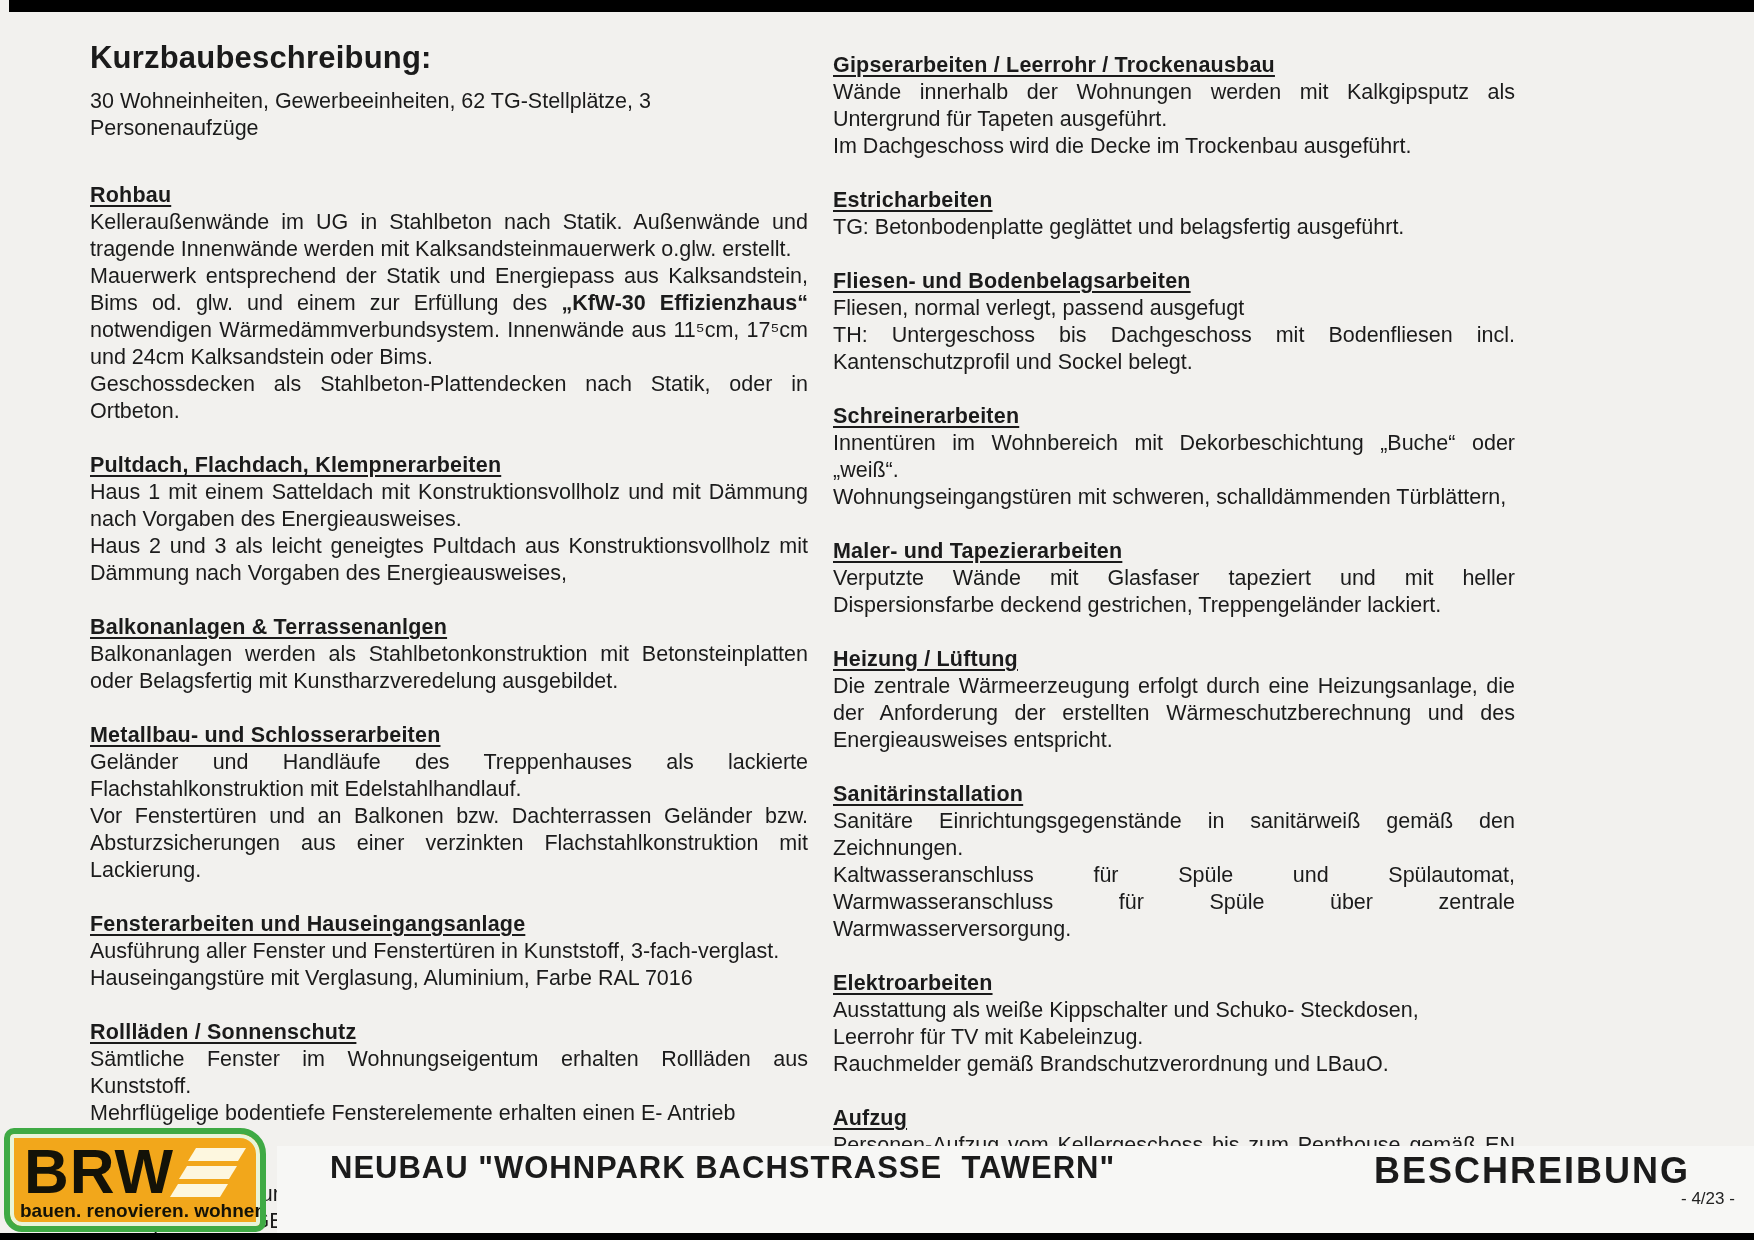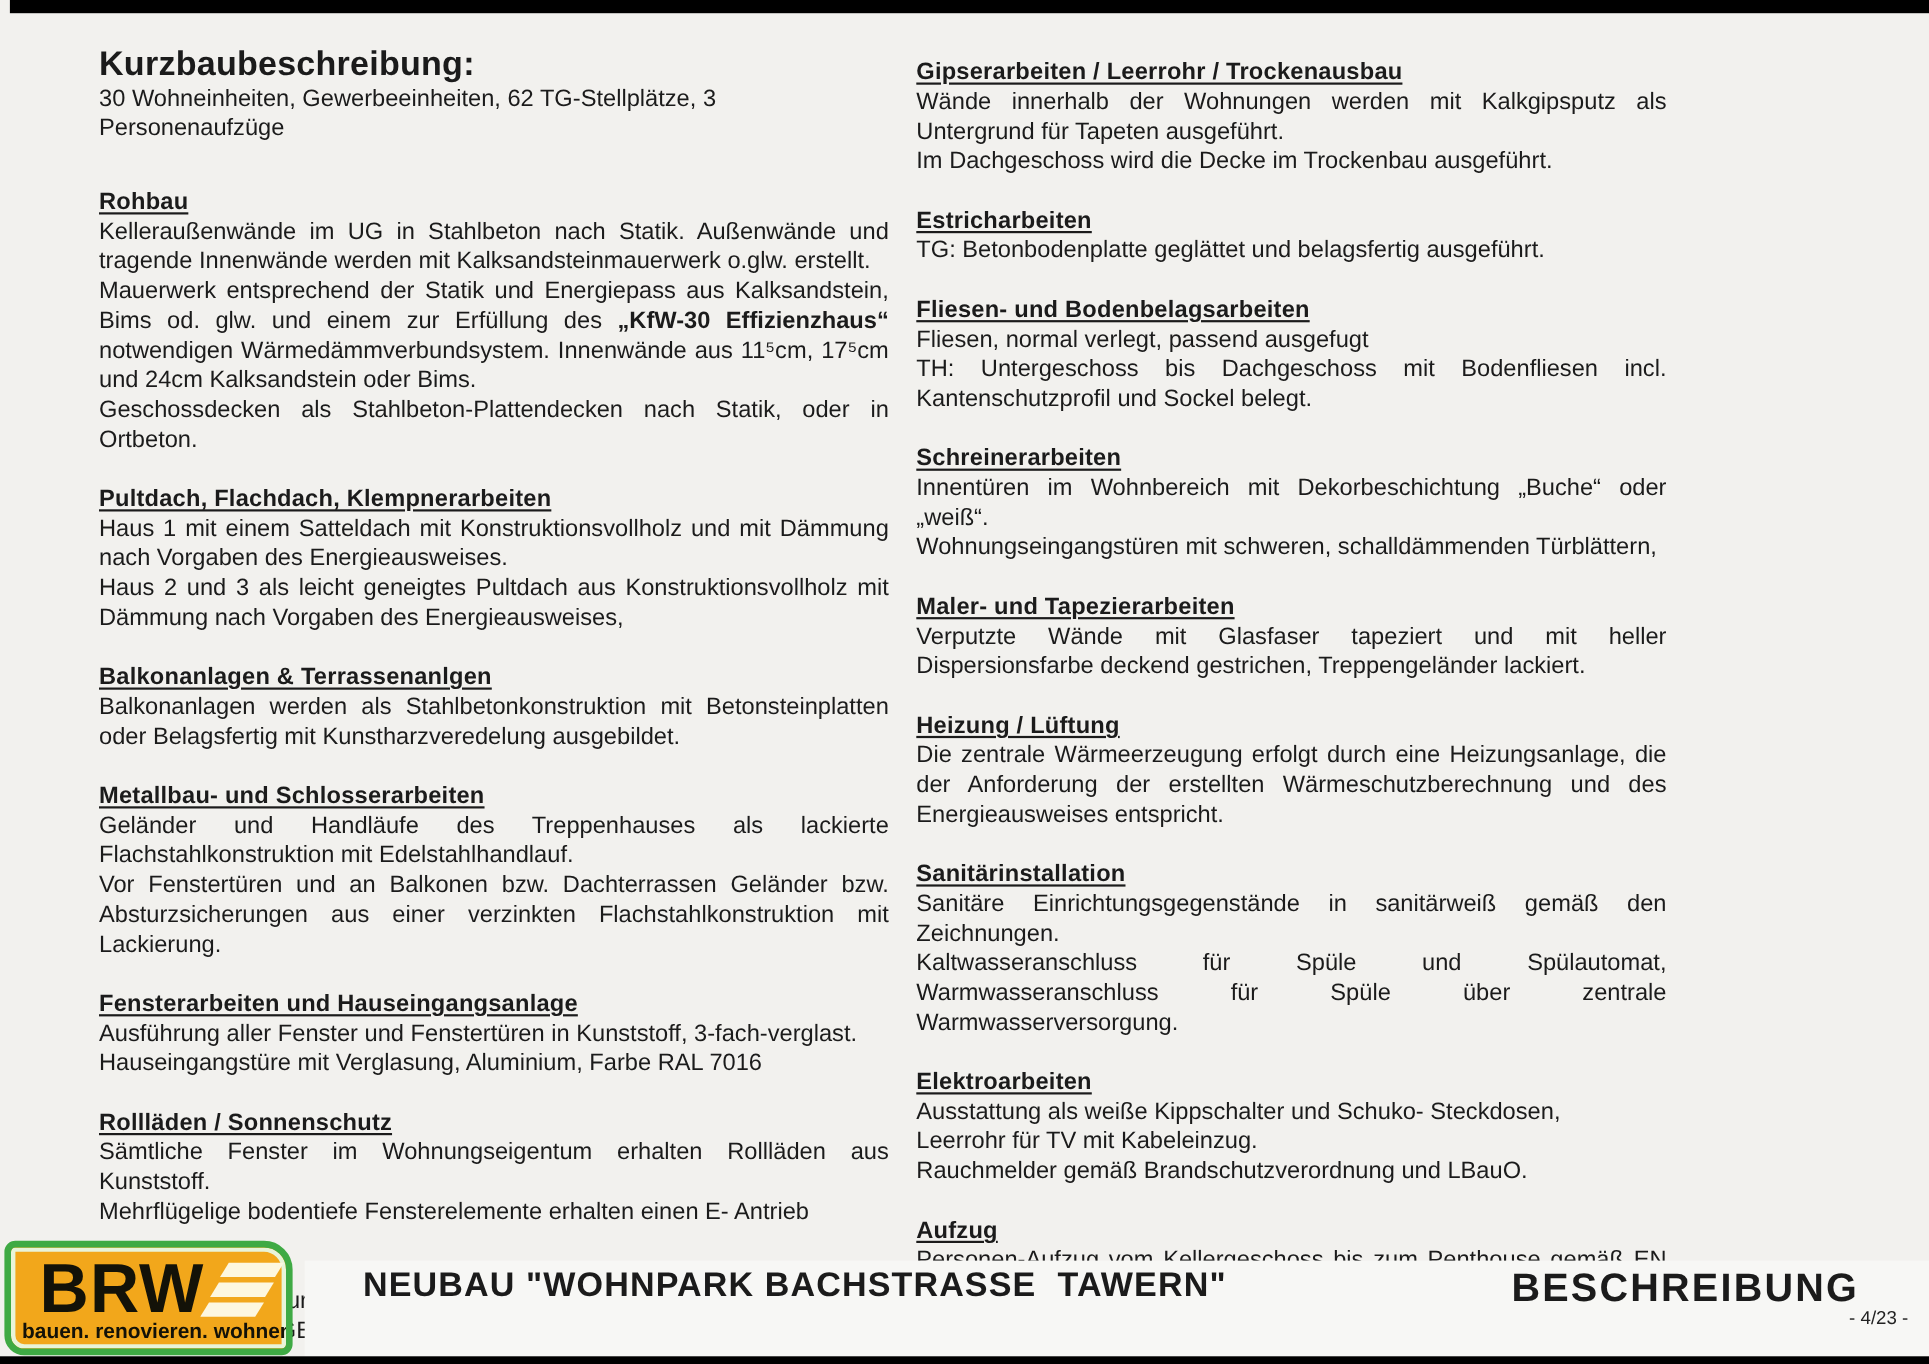--- a/index.html
+++ b/index.html
@@ -16,7 +16,7 @@
   .col-left{left:90px;top:40px;width:718px;}
   .col-right{left:833px;top:52px;width:682px;}
 
-  .doc-title{font-size:31px;font-weight:bold;margin:0 0 0 0;letter-spacing:.2px;}
+  .doc-title{font-size:31px;font-weight:bold;margin:0 0 12px 0;letter-spacing:.2px;}
   .doc-subtitle{font-size:21.5px;line-height:27px;margin:0 0 40px 0;}
 
   .section{margin:0 0 27px 0;}

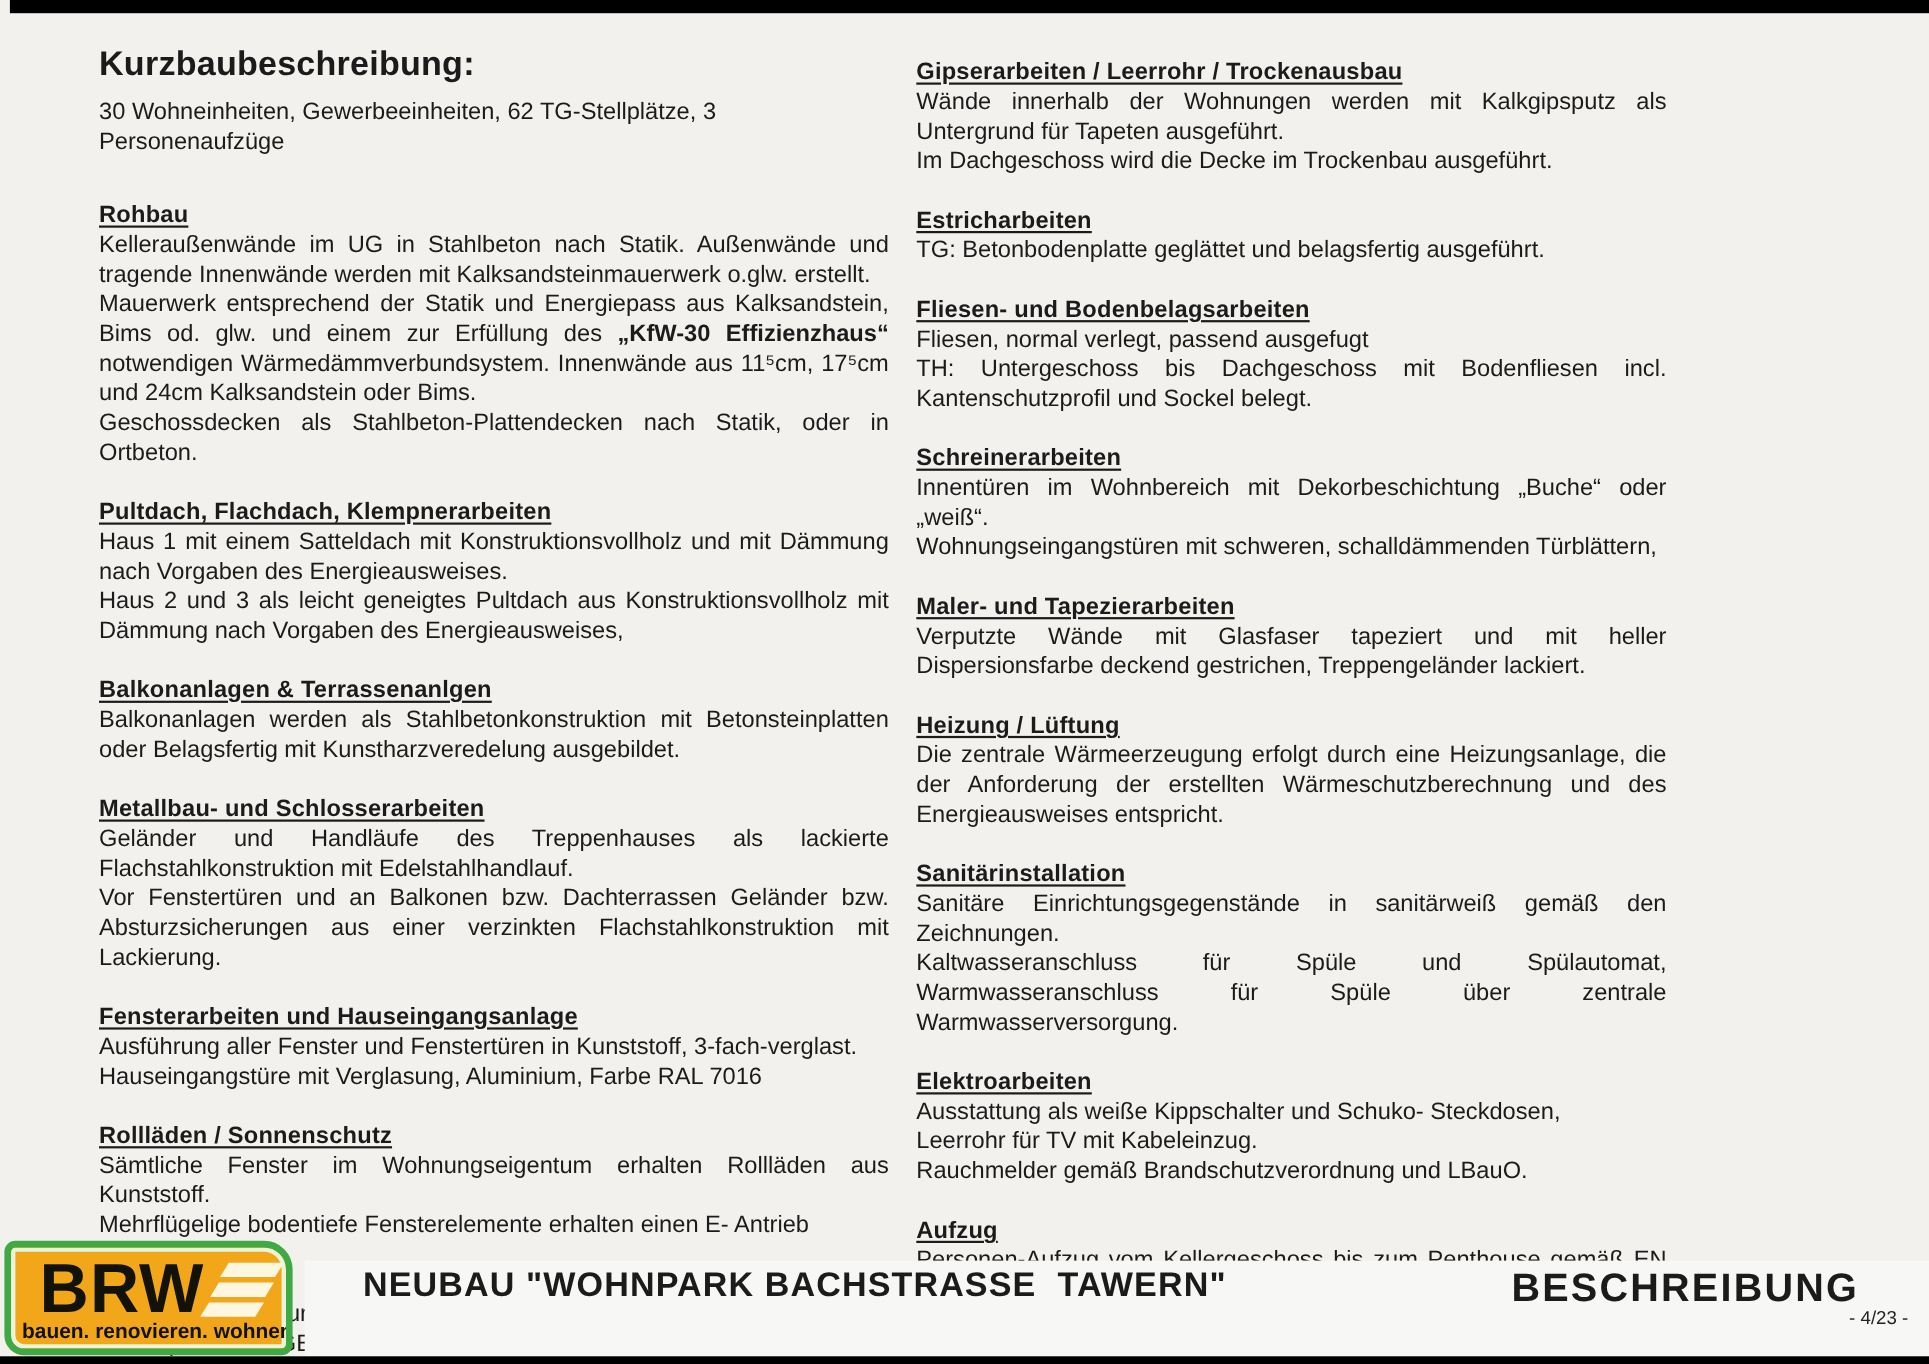--- a/index.html
+++ b/index.html
@@ -39,7 +39,7 @@
     overflow:hidden;
   }
   .logo-brand-row{
-    position:absolute;left:26px;top:2px;display:flex;align-items:center;text-align:right;
+    position:absolute;left:14px;top:2px;display:flex;align-items:center;text-align:right;
   }
   .logo-brand{
     font-size:62px;font-weight:bold;color:#131208;letter-spacing:1px;

